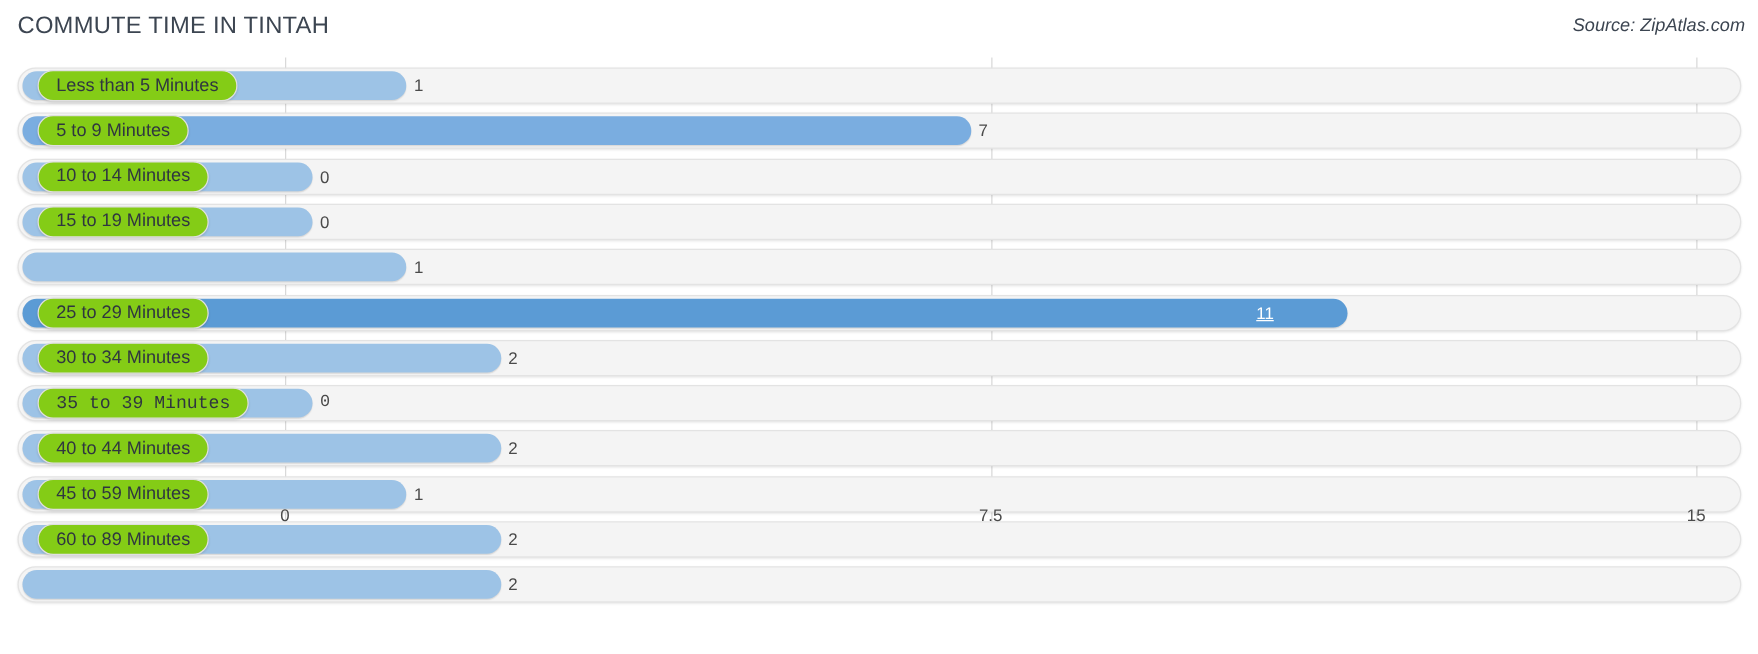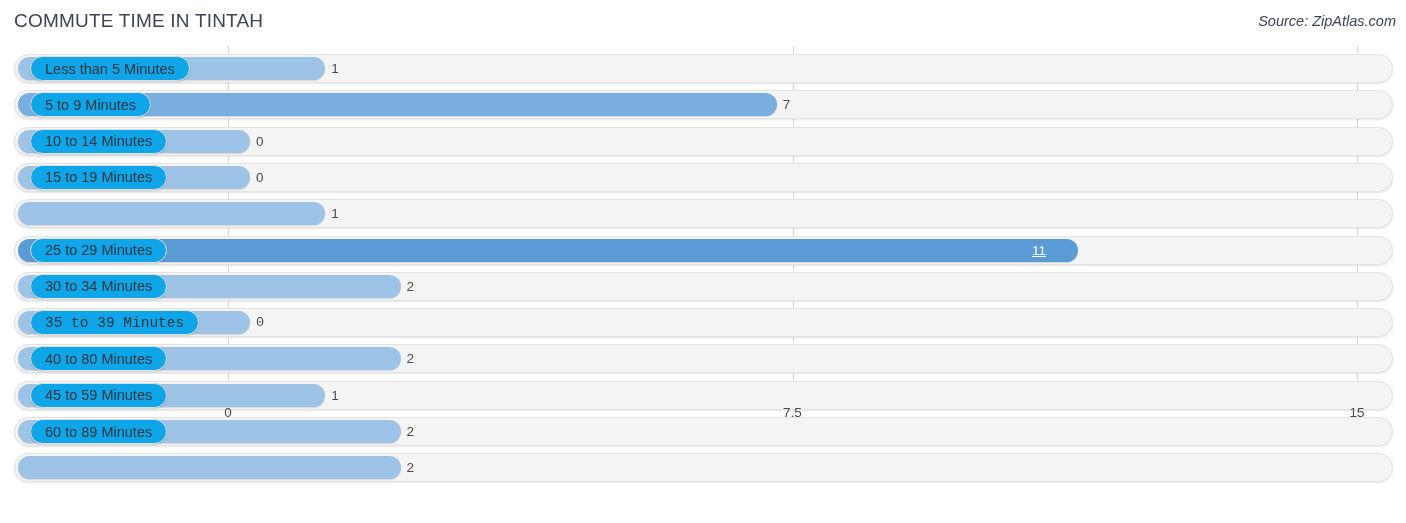--- a/index.html
+++ b/index.html
@@ -86,7 +86,7 @@
     left: 16px; top: 2px;
     height: 25px;
     box-sizing: border-box;
-    background: #0ea5e9;
+    background: #84cc16;
     border: 1px solid #e0e0e0;
     border-radius: 13px;
     padding: 0 14px 0 14px;

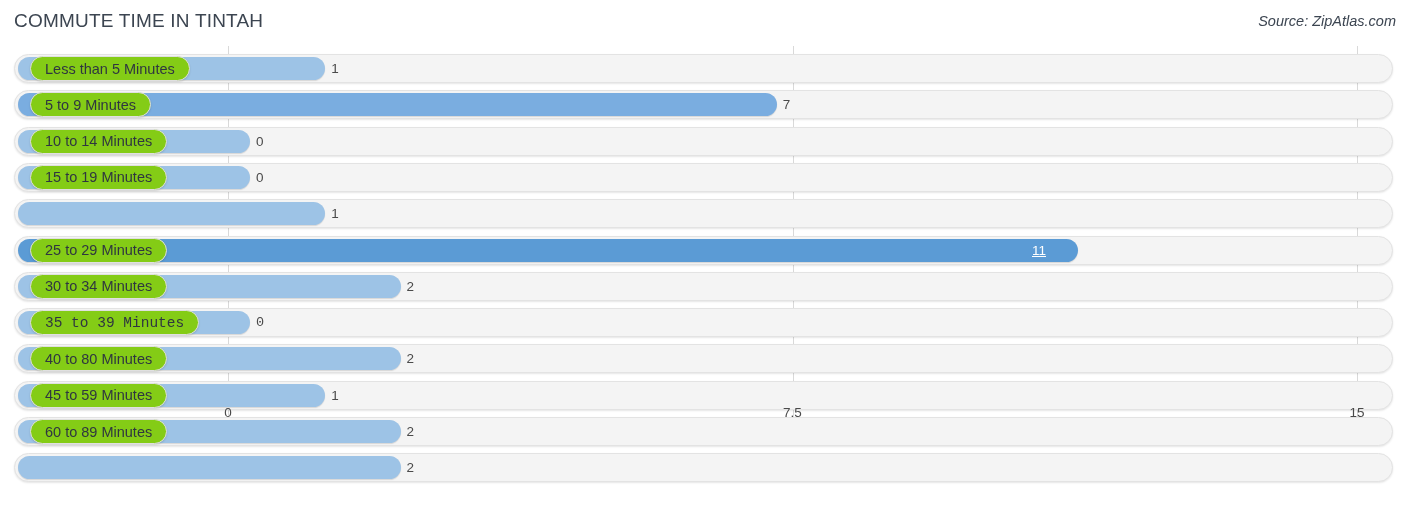--- a/index.html
+++ b/index.html
@@ -193,7 +193,7 @@
         <div class="bar-label-pill">
           <span>25 to 29 Minutes</span>
         </div>
-        <div class="bar-value-in" style="left: 1018px; text-decoration: underline;">11</div>
+        <div class="bar-value-in" style="left: 991px; text-decoration: underline;">11</div>
       </div>
       <div class="bar-row" style="top: 225.8px;">
         <div class="bar-track"></div>

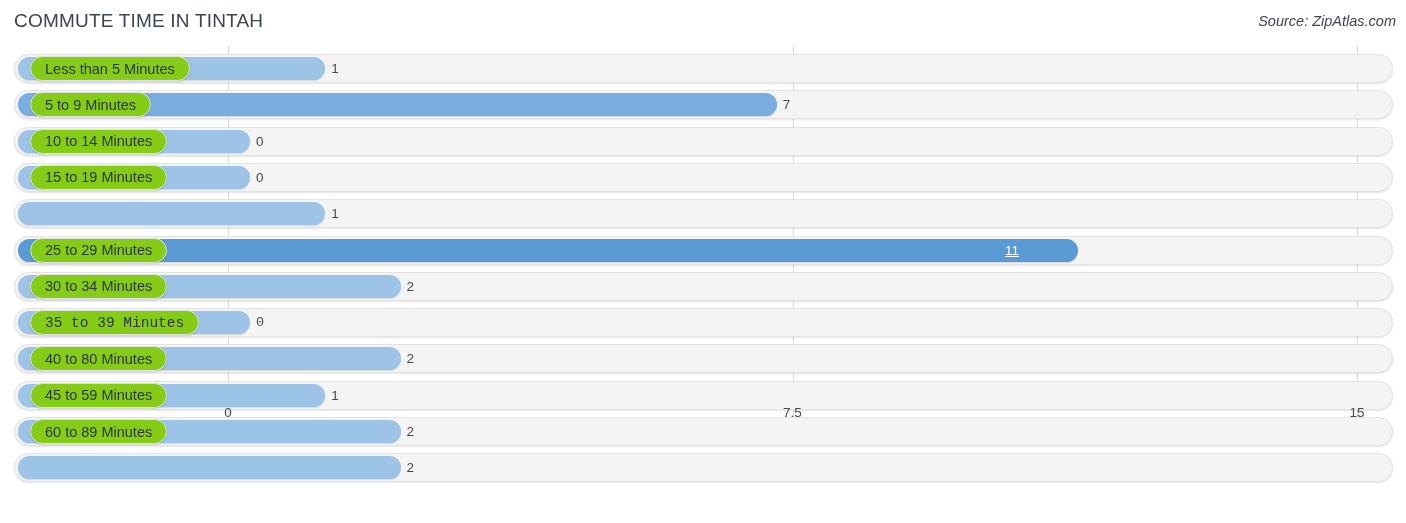--- a/index.html
+++ b/index.html
@@ -215,7 +215,7 @@
         <div class="bar-track"></div>
         <div class="bar-fill" style="width: 382.533px; background: rgb(157, 195, 230);"></div>
         <div class="bar-label-pill">
-          <span>40 to 80 Minutes</span>
+          <span>40 to 44 Minutes</span>
         </div>
         <div class="bar-value-out" style="left: 392.533px;">2</div>
       </div>

